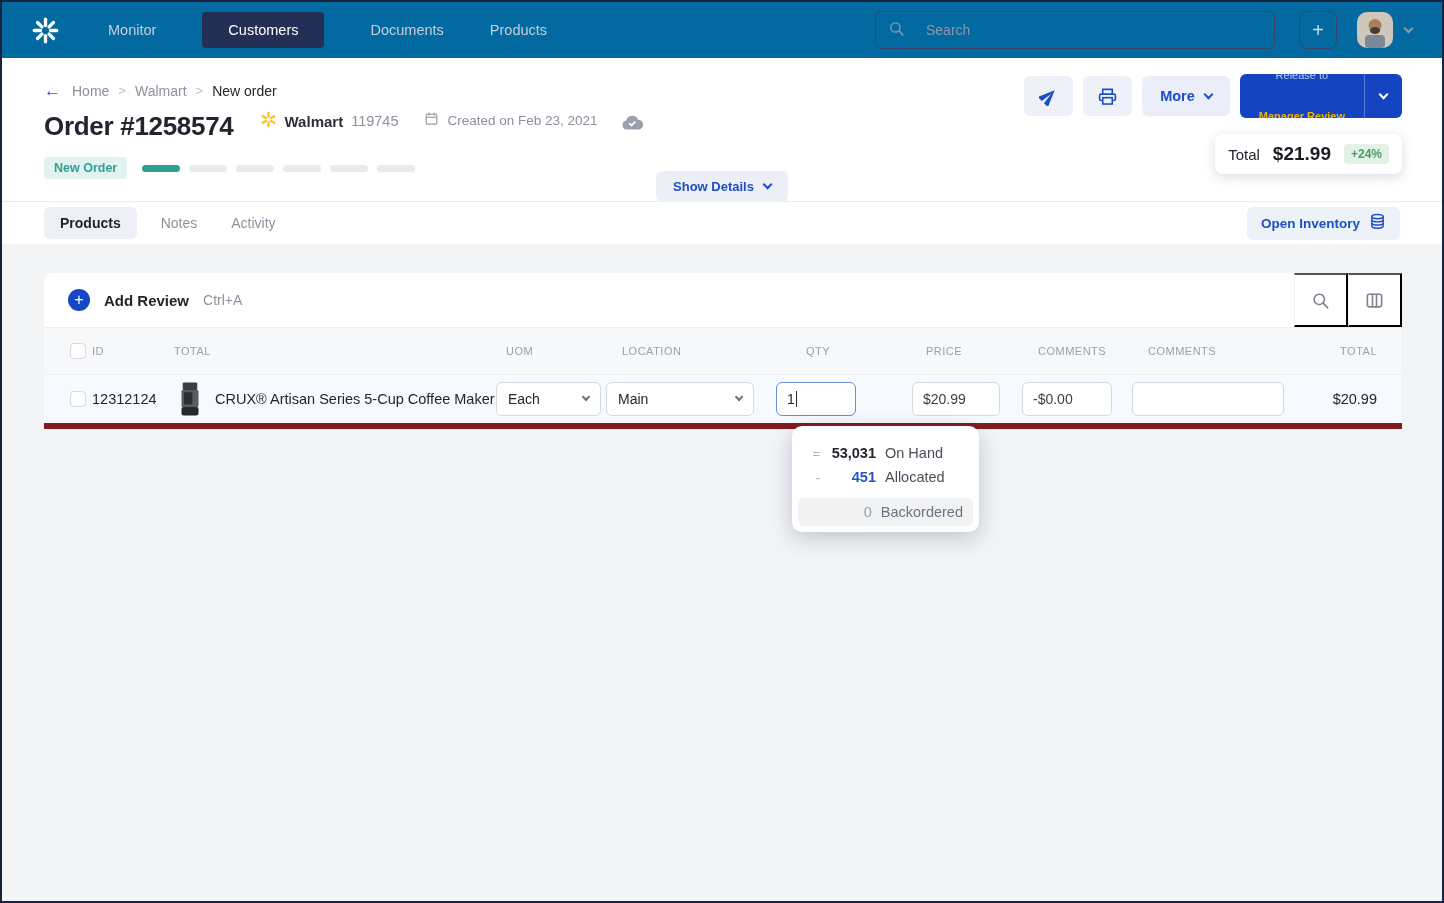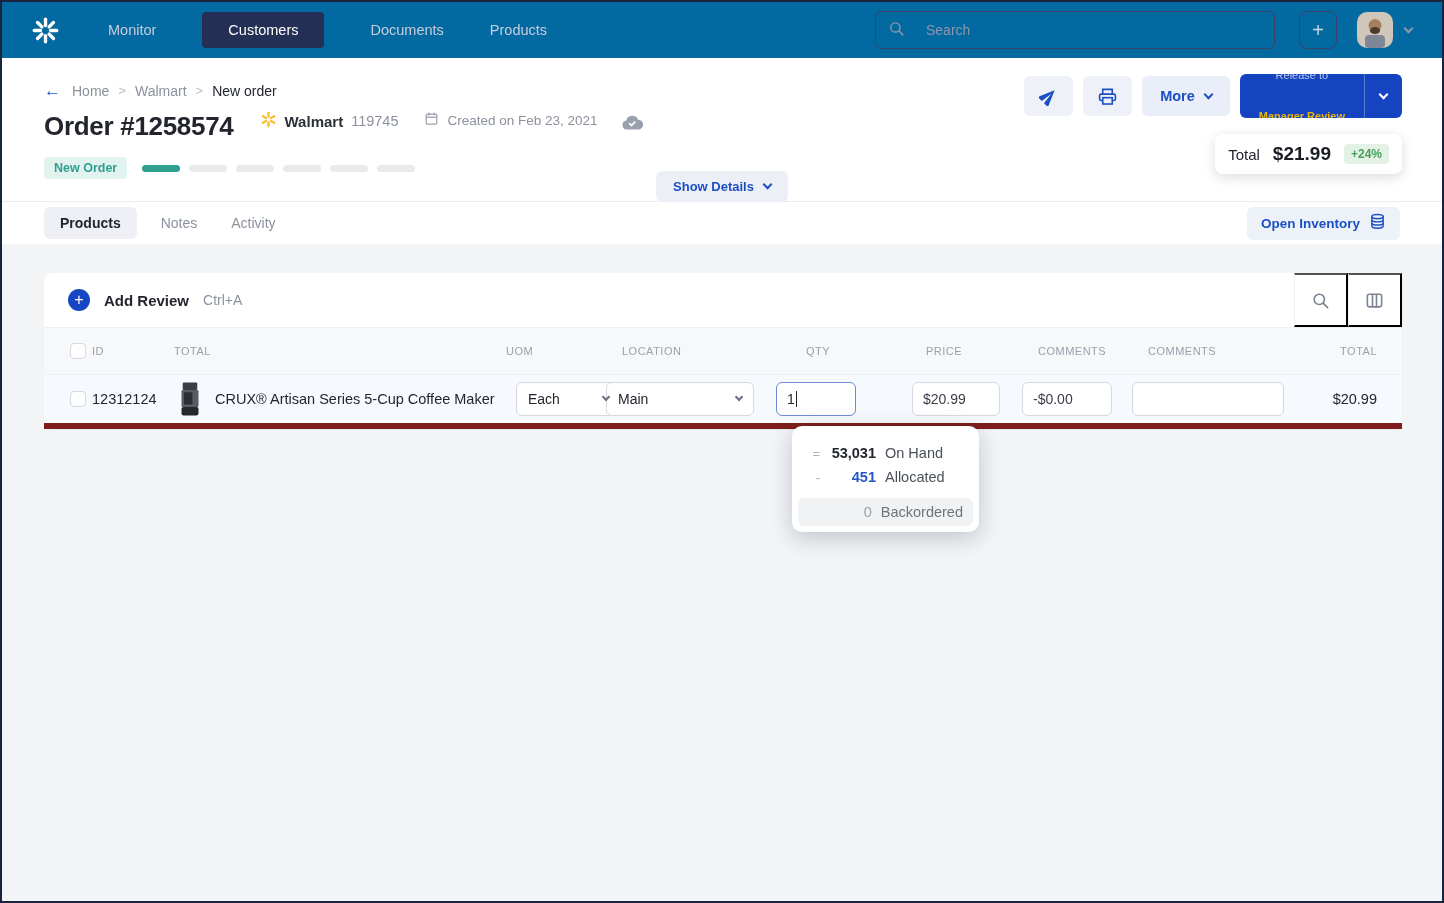--- a/index.html
+++ b/index.html
@@ -82,7 +82,7 @@
   .pname{white-space:nowrap;overflow:hidden;color:#23262e;font-size:14.5px;}
   .select{height:34px;border:1px solid #d5d9e0;border-radius:6px;background:#fff;display:flex;align-items:center;justify-content:space-between;padding:0 11px;font-size:14px;color:#23262e;cursor:pointer;}
   .select .chev{border-color:#6a7180;width:6px;height:6px;}
-  .sel-uom{width:105px;margin-left:20px;} .sel-loc{width:148px;}
+  .sel-uom{width:105px;} .sel-loc{width:148px;}
   .qtybox{width:80px;height:34px;border:1.5px solid #6b8cd4;border-radius:6px;background:#fff;display:flex;align-items:center;padding-left:10px;font-size:14px;cursor:text;}
   .caret{width:1.5px;height:16px;background:#23262e;margin-left:1px;}
   .cellinput{height:34px;border:1px solid #d5d9e0;border-radius:6px;background:#fff;padding:0 10px;font-size:14px;color:#3a3f48;font-family:inherit;outline:none;}

